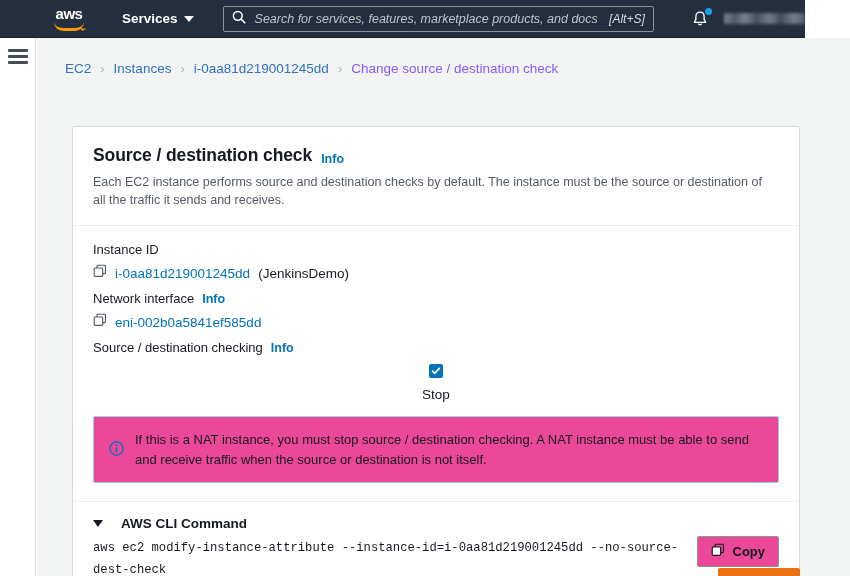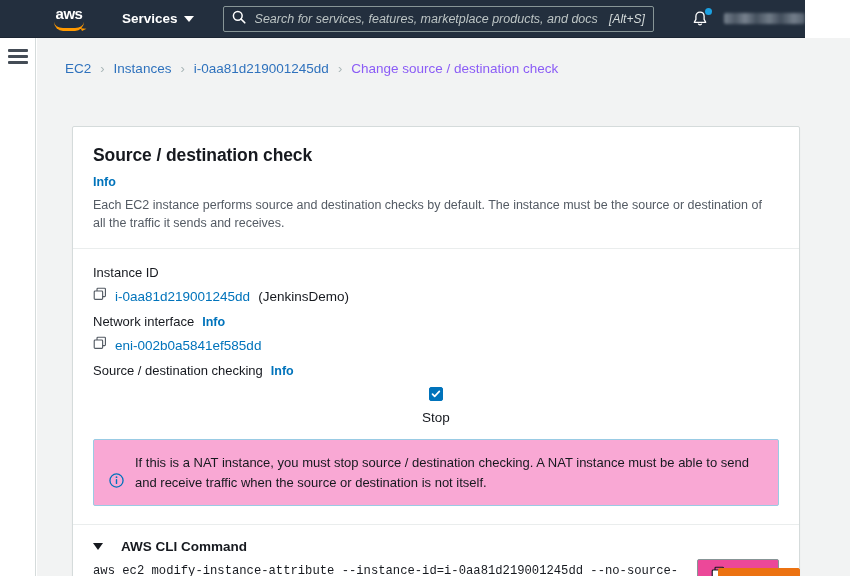--- a/index.html
+++ b/index.html
@@ -151,7 +151,7 @@
   }
   .card-header { padding: 18px 20px 16px 20px; }
   .card-title-row {
-    display: flex; align-items: flex-start; gap: 9px; flex-direction: column;
+    display: flex; align-items: flex-end; gap: 9px;
   }
   .card-title {
     font-size: 17.5px; font-weight: bold; color: #16191f;

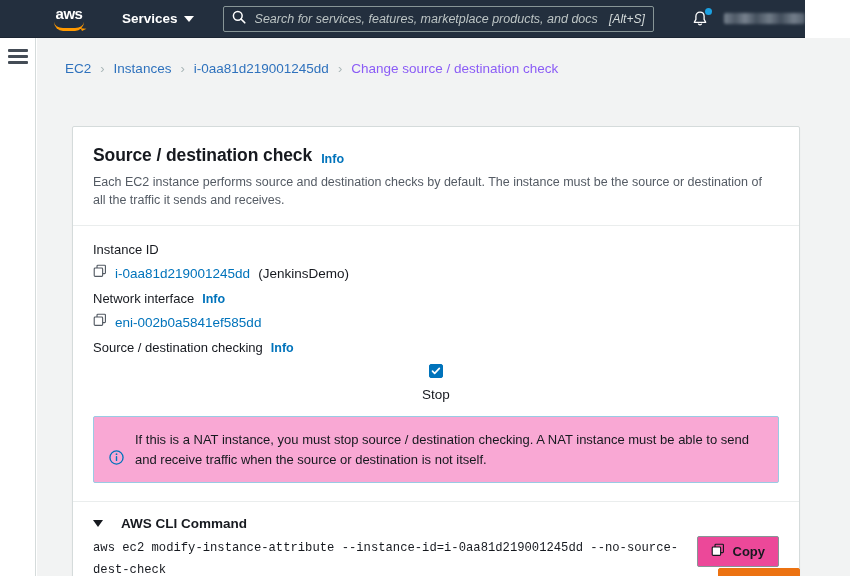--- a/index.html
+++ b/index.html
@@ -202,11 +202,11 @@
 
   .alert {
     margin-top: 14px;
-    background: #f9a8d4;
+    background: #ec4899;
     border: 1px solid #99cbe4;
     border-radius: 2px;
     padding: 13px 15px;
-    display: flex; gap: 11px; align-items: flex-end;
+    display: flex; gap: 11px; align-items: center;
   }
   .alert .atext {
     font-size: 13px; color: #16191f; line-height: 1.5;

